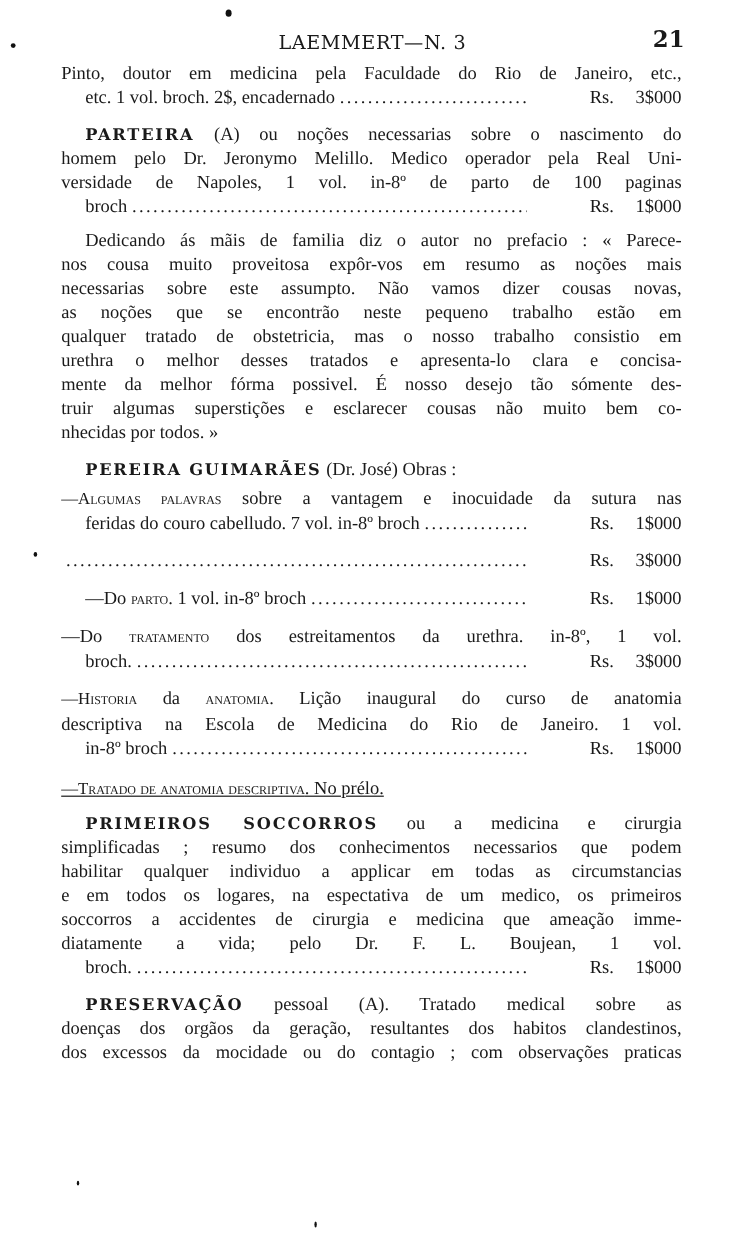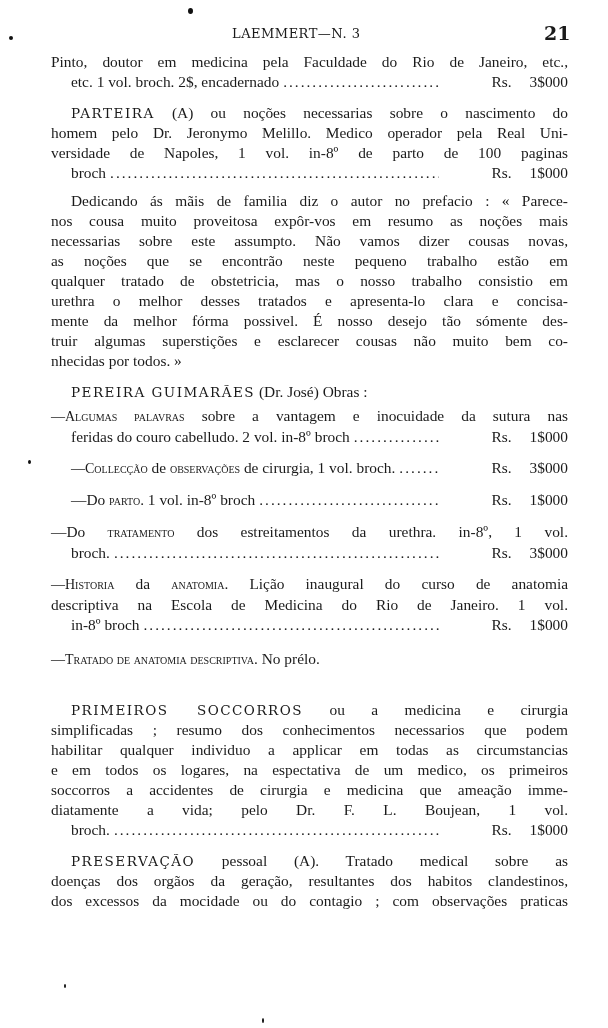--- a/index.html
+++ b/index.html
@@ -13,7 +13,7 @@
   .header { position: absolute; top: 22px; left: 0; width: 608px; height: 24px; }
   .running-head {
     position: absolute; left: 232px; top: 4px;
-    font-size: 13px; letter-spacing: 0.5px; font-variant: small-caps;
+    font-size: 16px; letter-spacing: 0.5px; font-variant: small-caps;
   }
   .page-number {
     position: absolute; left: 544px; top: 0px;

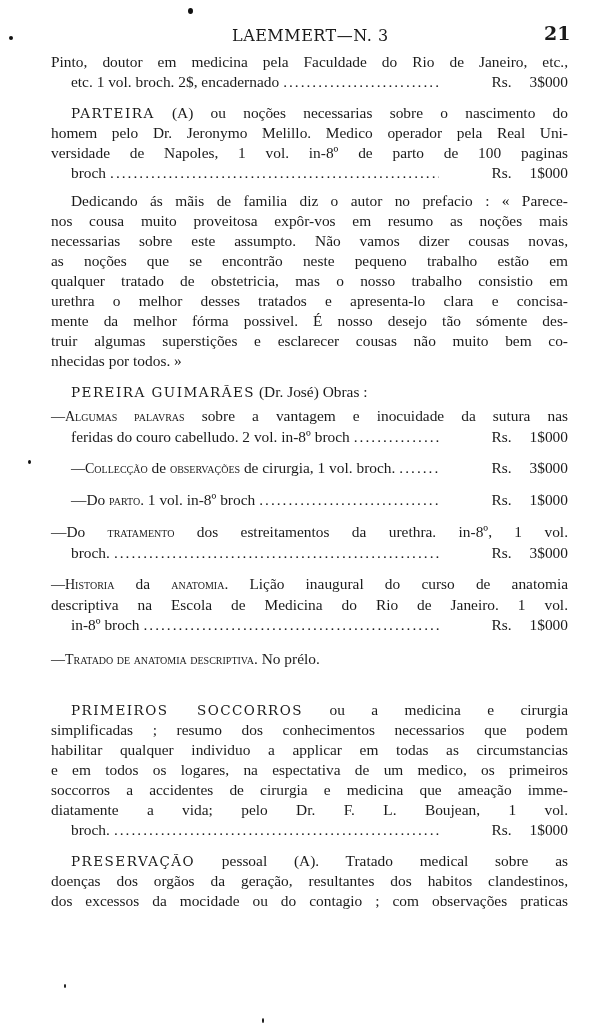--- a/index.html
+++ b/index.html
@@ -30,7 +30,7 @@
   .line { display: block; white-space: nowrap; text-align: justify; text-align-last: justify; }
   .line.last-left { text-align-last: left; }
   .head-bold {
-    font-family: "DejaVu Serif", serif; font-weight: normal;
+    font-family: "DejaVu Serif", serif; font-weight: bold;
     font-size: 13.5px; letter-spacing: 1.5px;
   }
   .sc { font-variant: small-caps; font-size: 14px; }

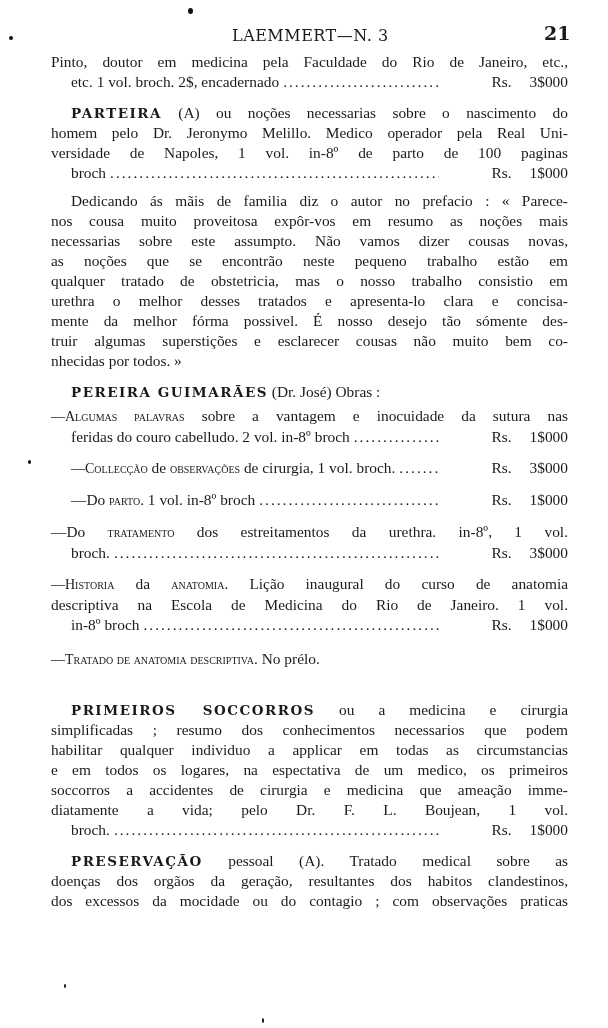--- a/index.html
+++ b/index.html
@@ -99,7 +99,7 @@
     <div class="entry">
       <span class="line"><span class="sc">—Algumas palavras</span><span> sobre a vantagem e inocuidade da sutura nas</span></span>
       <div class="leader-row">
-        <span class="txt">feridas do couro cabelludo. 2 vol. in-8º broch</span>
+        <span class="txt">feridas do couro cabelludo. 7 vol. in-8º broch</span>
         <span class="dots"></span>
         <span class="price"><span class="rs">Rs.</span><span>1$000</span></span>
       </div>

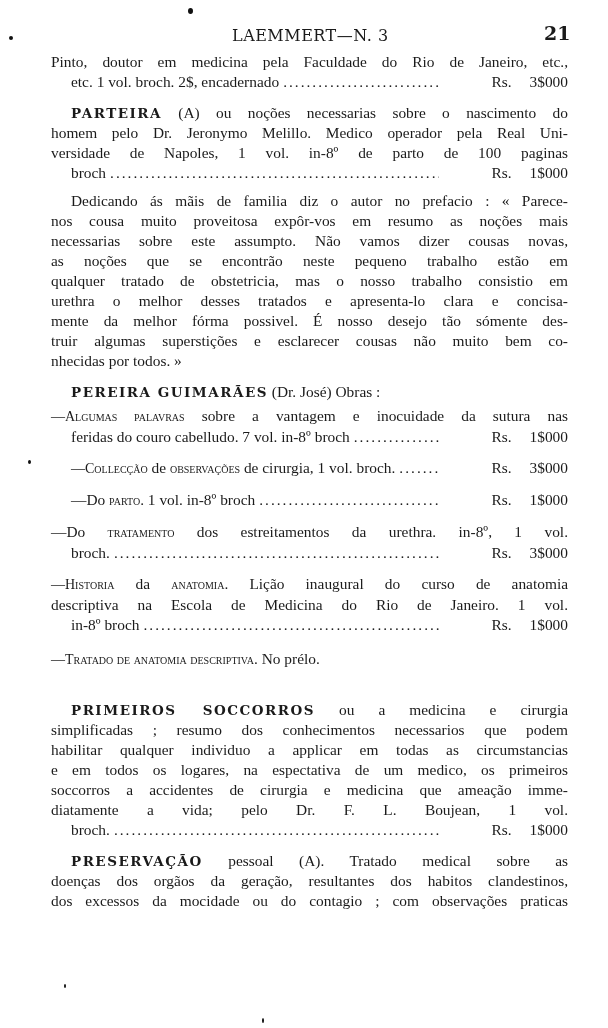--- a/index.html
+++ b/index.html
@@ -107,7 +107,6 @@
 
     <div class="entry">
       <div class="leader-row">
-        <span class="txt"><span class="sc">—Collecção</span><span> de </span><span class="sc">observações</span><span> de cirurgia, 1 vol. broch.</span></span>
         <span class="dots"></span>
         <span class="price"><span class="rs">Rs.</span><span>3$000</span></span>
       </div>

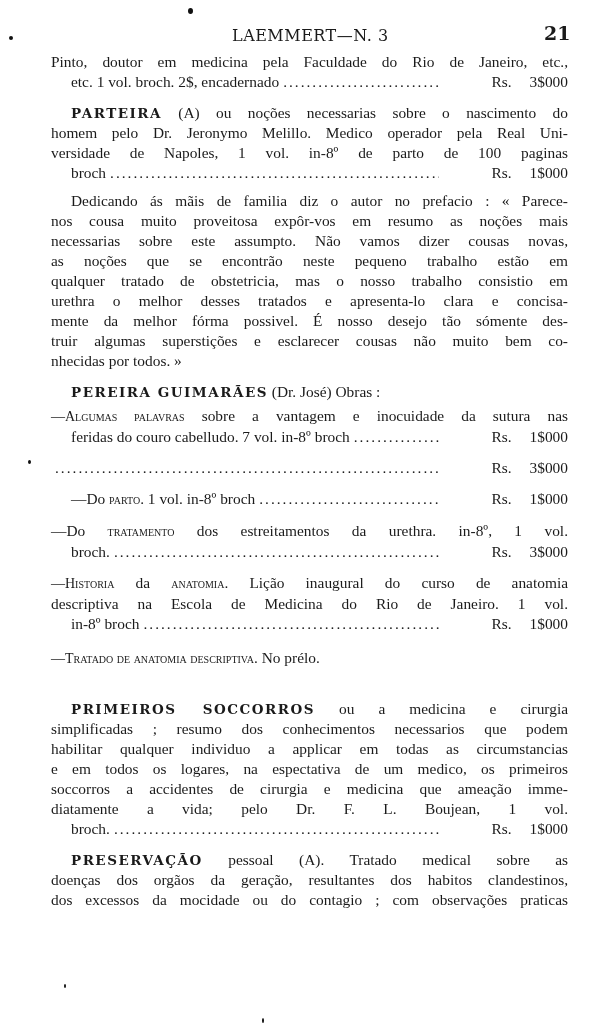--- a/index.html
+++ b/index.html
@@ -139,7 +139,7 @@
       </div>
     </div>
 
-    <div class="entry" style="margin-top:14px;margin-bottom:30px;">
+    <div class="entry" style="margin-top:14px;margin-bottom:8px;text-decoration:underline;">
       <span class="line last-left"><span class="sc">—Tratado de anatomia descriptiva</span><span>. No prélo.</span></span>
     </div>
 

